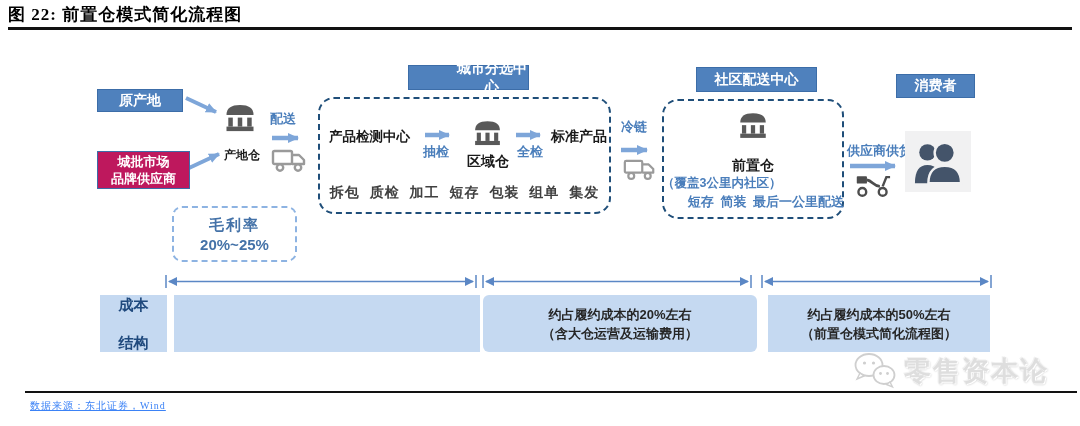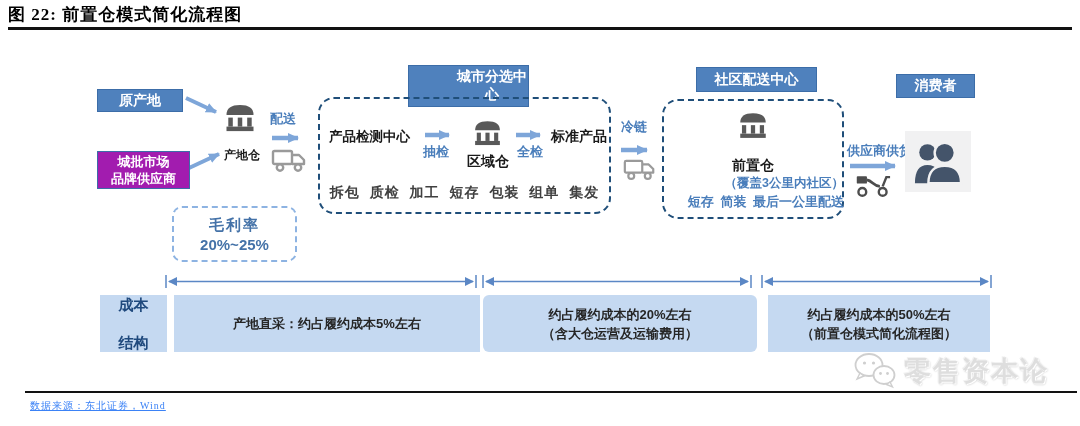--- a/index.html
+++ b/index.html
@@ -148,7 +148,7 @@
   </svg>
 </div>
 
-<div class="abs hdr" style="left:408px;top:65px;width:121px;height:42px;padding-left:47px;">
+<div class="abs hdr" style="left:408px;top:65px;width:121px;height:25px;padding-left:47px;">
   <span>城市分选中心</span>
 </div>
 <div class="abs dashbox" style="left:318px;top:97px;width:293px;height:117px;"></div>

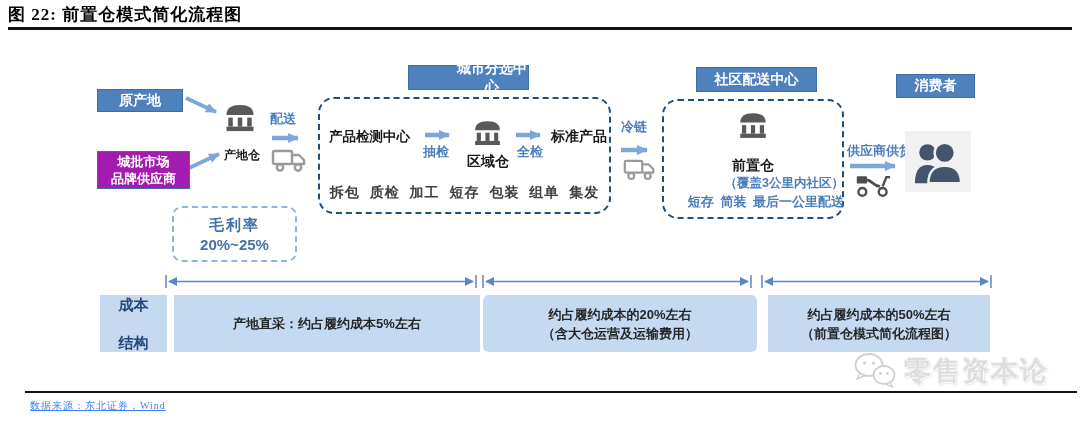--- a/index.html
+++ b/index.html
@@ -21,7 +21,7 @@
     box-sizing:border-box;
   }
   .src-box{
-    background:#a21caf;border:1px solid #3c6da8;color:#fff;
+    background:#be185d;border:1px solid #3c6da8;color:#fff;
     font-weight:bold;text-align:right;display:flex;flex-direction:column;
     align-items:center;justify-content:center;box-sizing:border-box;
   }

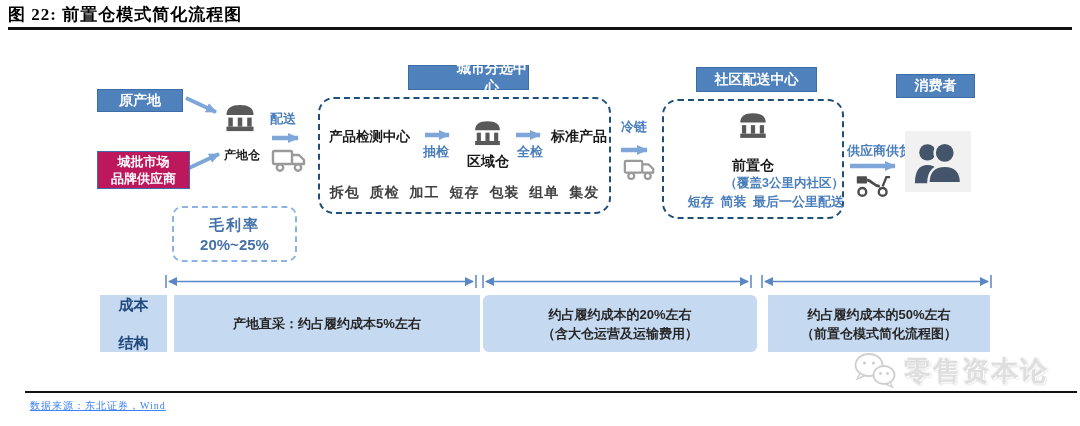--- a/index.html
+++ b/index.html
@@ -199,7 +199,7 @@
   </svg>
 </div>
 <div class="abs dark-t" style="left:662px;top:157px;width:182px;text-align:center;font-size:14px;">前置仓</div>
-<div class="abs blue-t" style="left:662px;top:175px;width:182px;text-align:right;font-size:12.5px;">（覆盖3公里内社区）</div>
+<div class="abs blue-t" style="left:662px;top:175px;width:182px;text-align:left;font-size:12.5px;">（覆盖3公里内社区）</div>
 <div class="abs blue-t" style="left:662px;top:193px;width:182px;text-align:right;font-size:13px;word-spacing:3px;">短存 简装 最后一公里配送</div>
 
 <div class="abs blue-t" style="left:847px;top:142px;font-size:13px;">供应商供货</div>

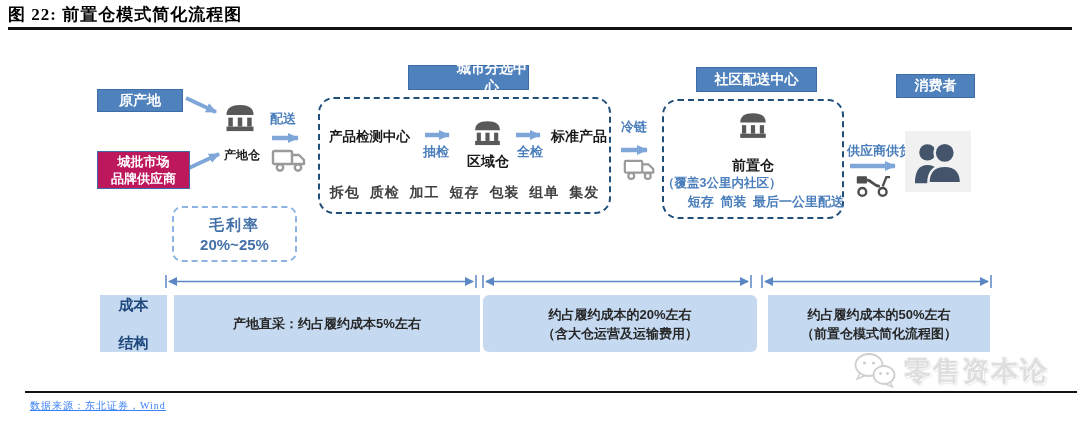--- a/index.html
+++ b/index.html
@@ -239,7 +239,6 @@
   <span>结构</span>
 </div>
 <div class="abs cost-cell" style="left:174px;top:295px;width:306px;height:57px;">
-  <div>产地直采：约占履约成本5%左右</div>
 </div>
 <div class="abs cost-cell" style="left:483px;top:295px;width:274px;height:57px;border-radius:6px;">
   <div>约占履约成本的20%左右</div>

